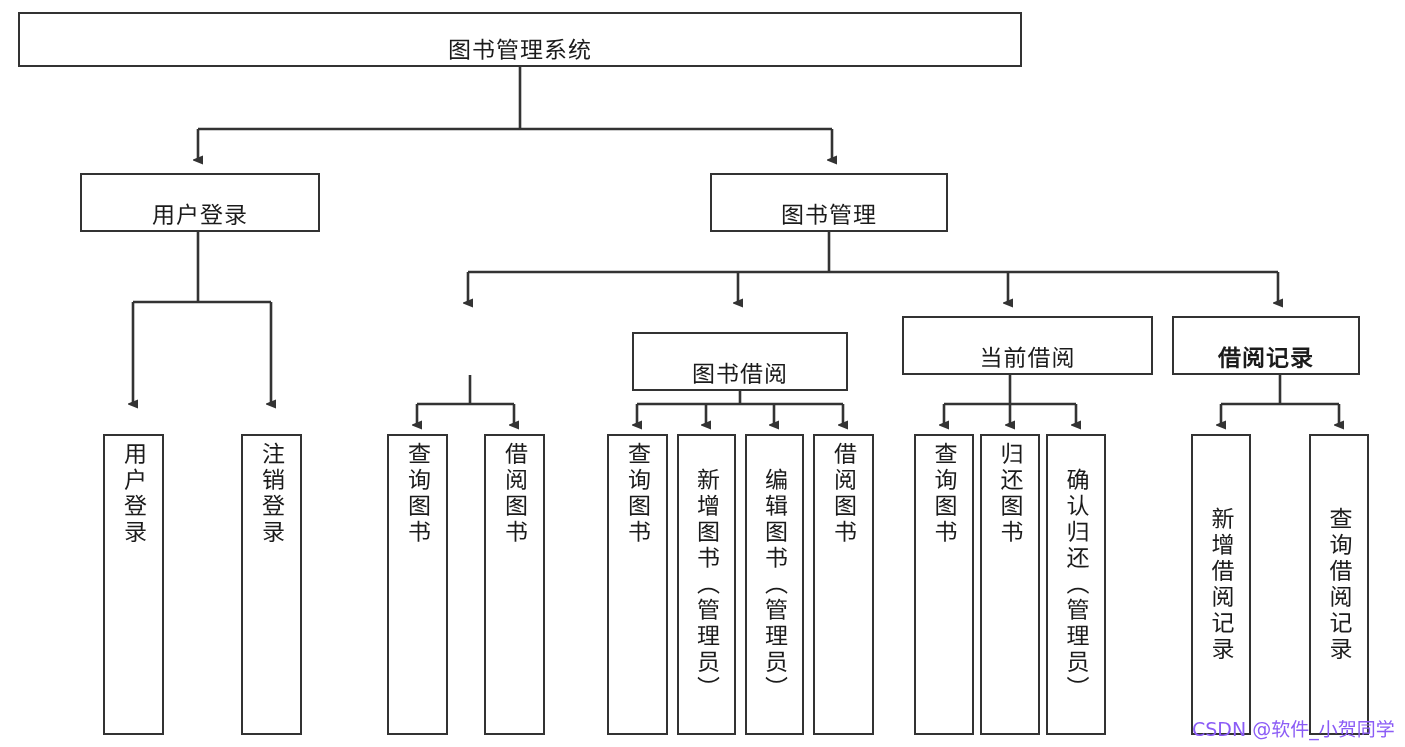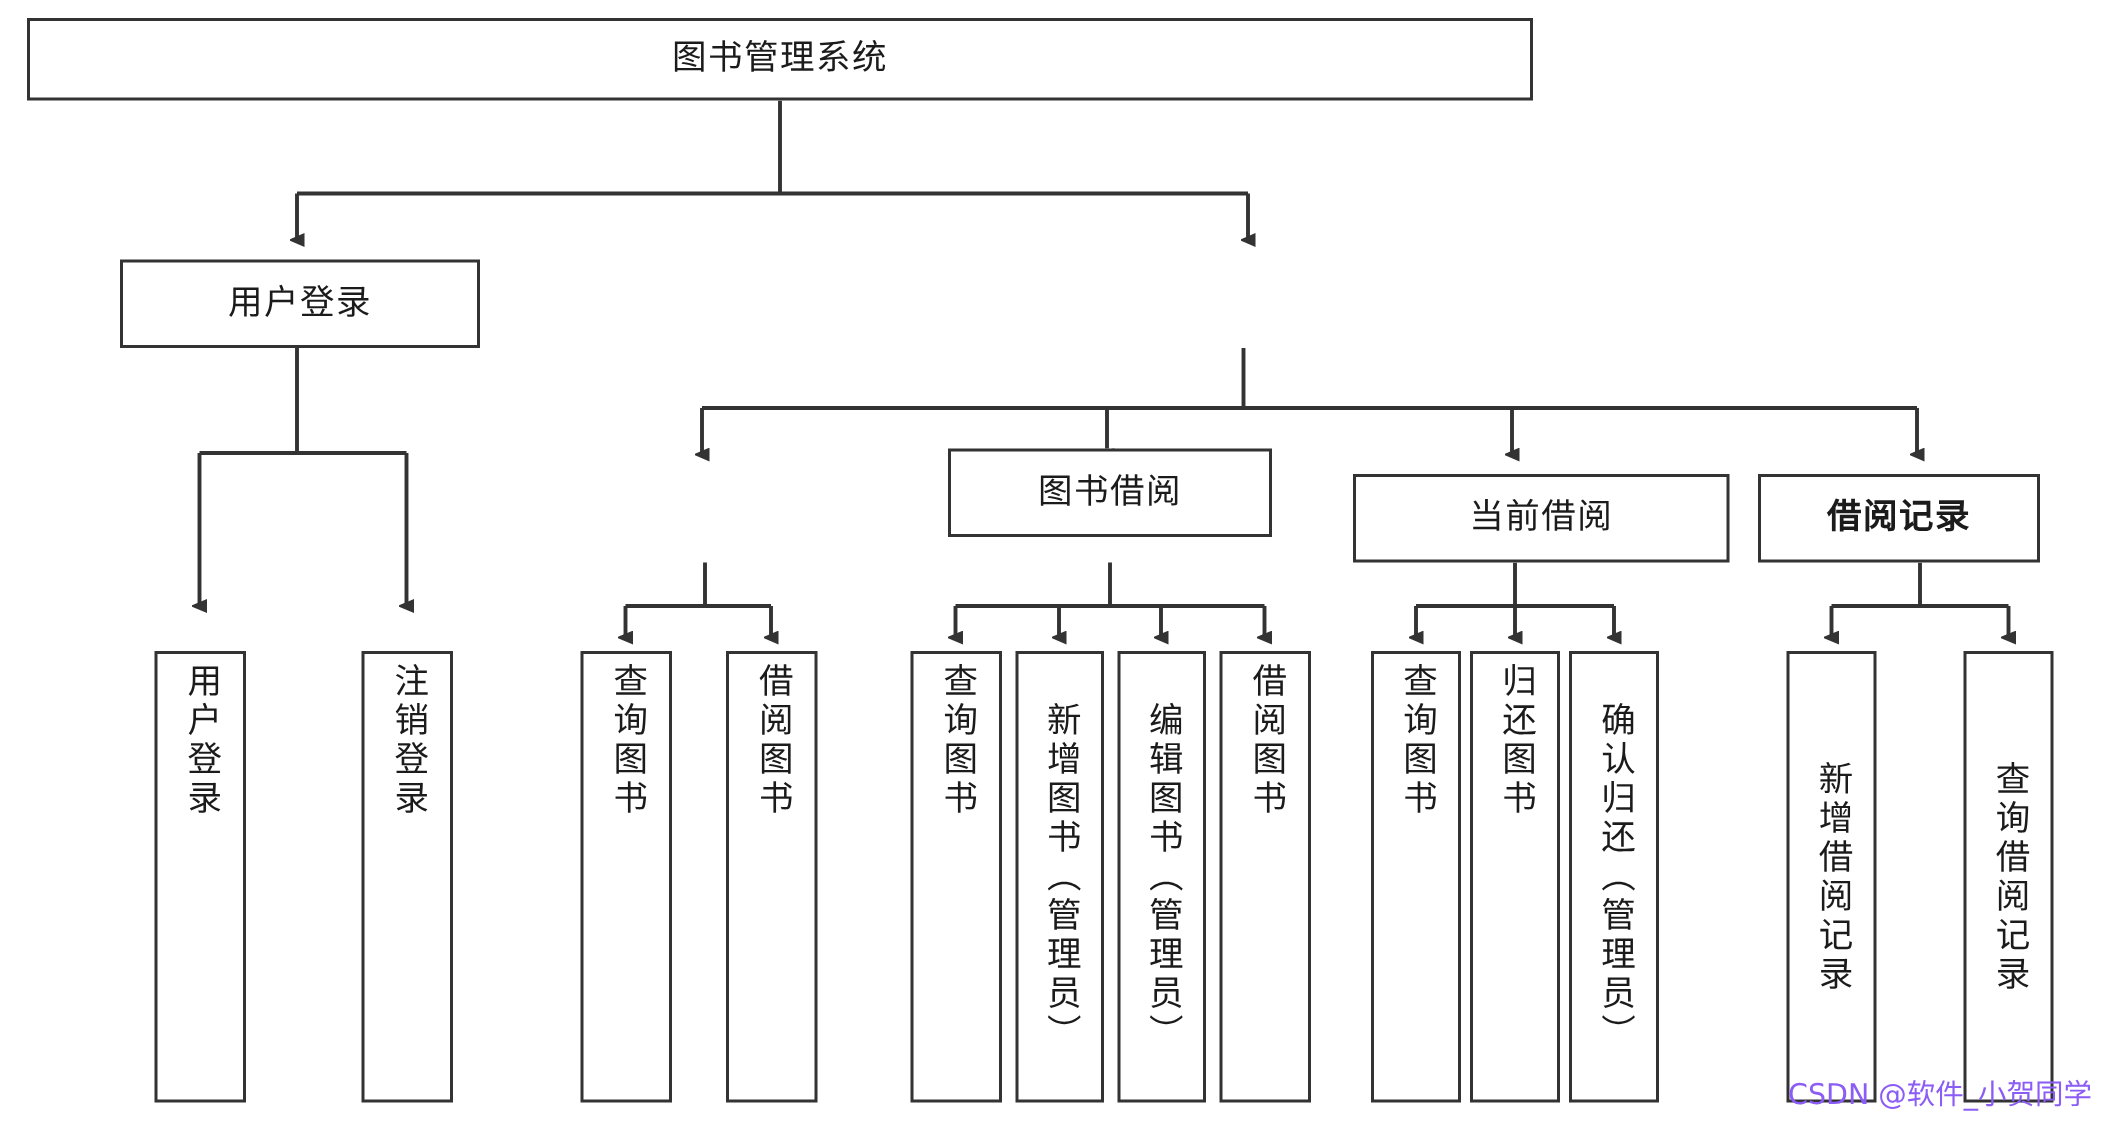--- a/index.html
+++ b/index.html
@@ -30,7 +30,7 @@
     background: #ffffff;
     border: 2px solid #333333;
     display: flex;
-    align-items: center;
+    align-items: flex-end;
     justify-content: center;
     z-index: 2;
   }

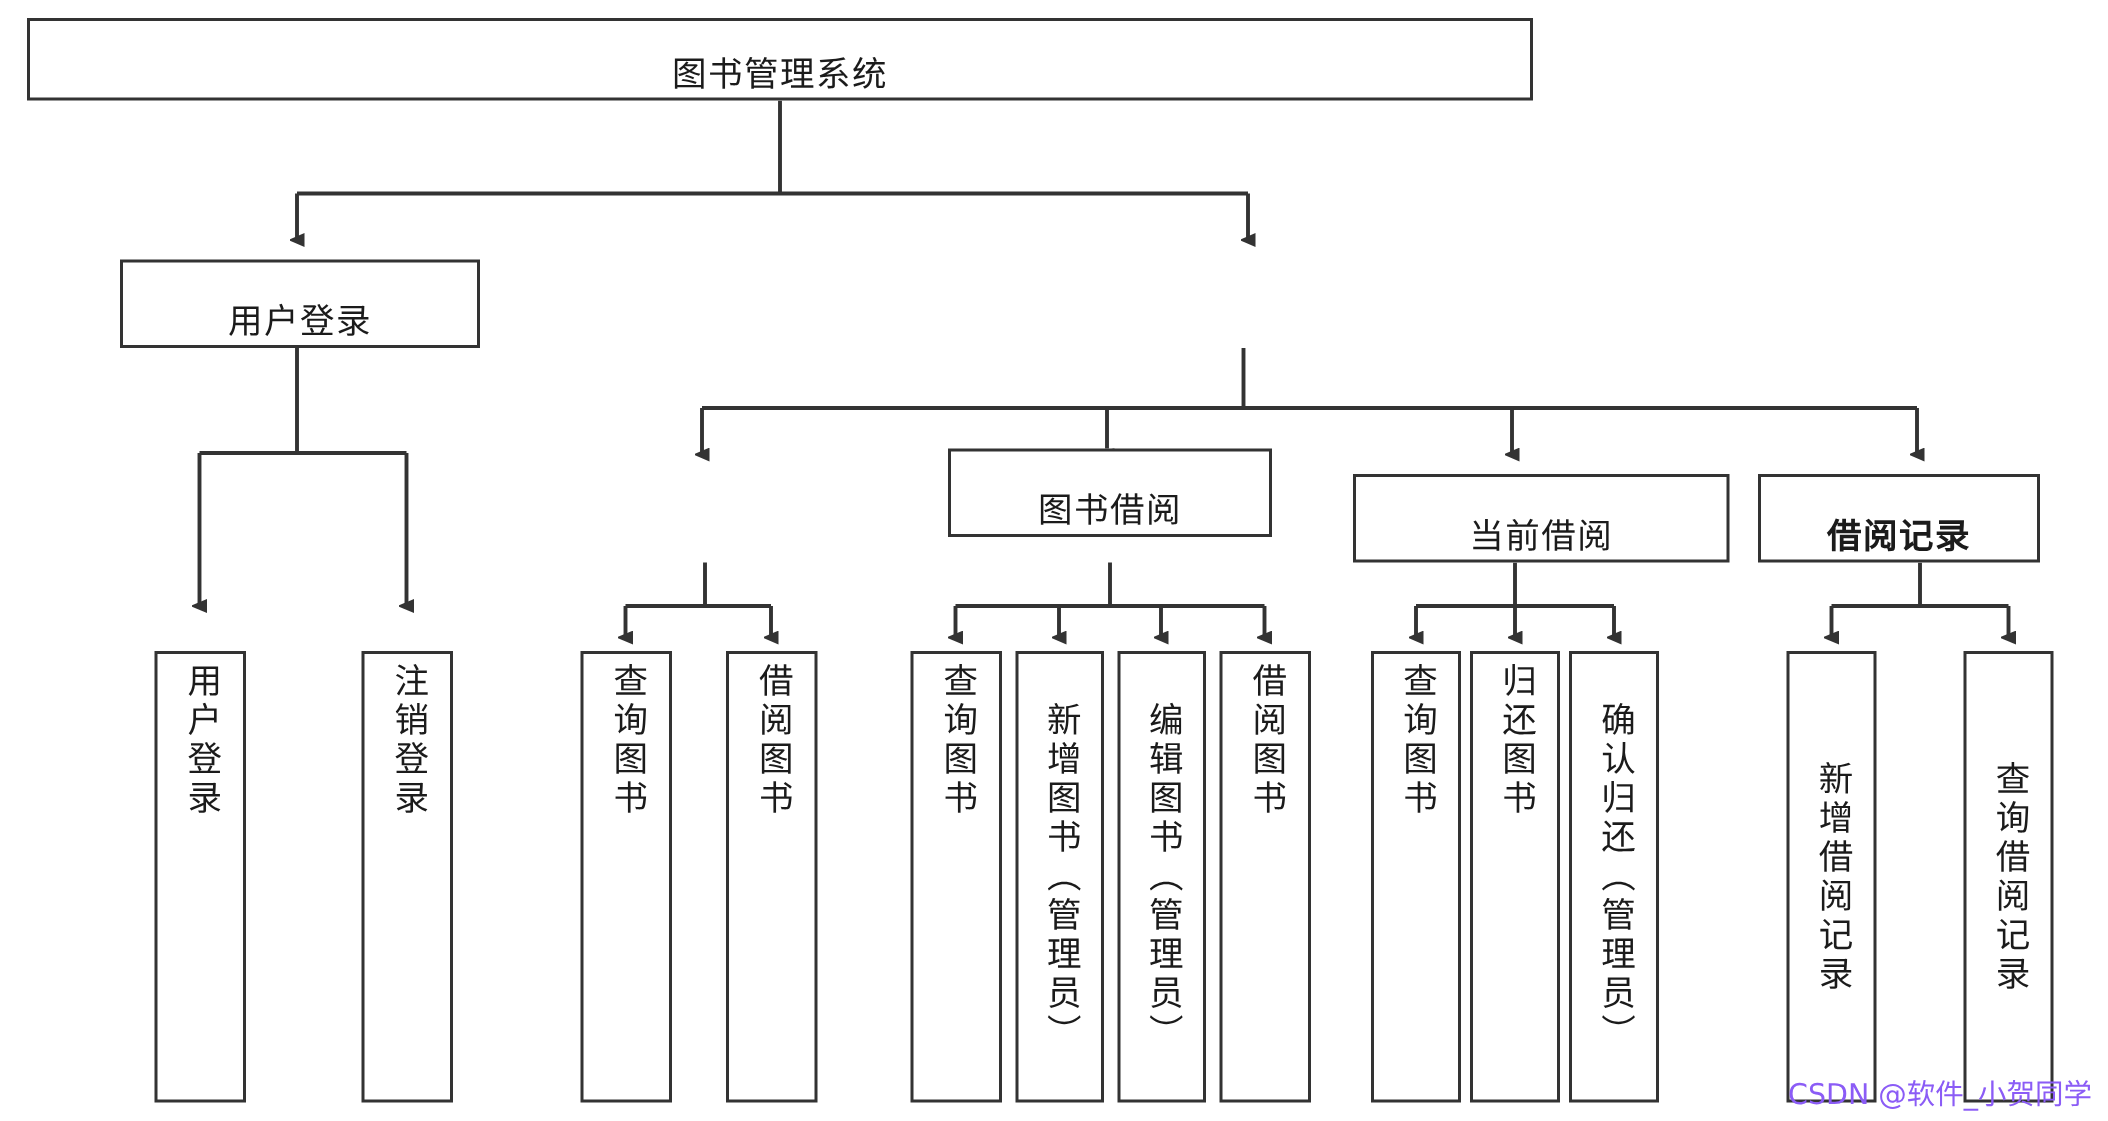--- a/index.html
+++ b/index.html
@@ -135,6 +135,9 @@
   <div class="node node-branch" style="left:80px; top:173px; width:240px; height:59px;">
     <span class="label">用户登录</span>
   </div>
+  <div class="node node-branch" style="left:710px; top:173px; width:238px; height:59px;">
+    <span class="label">图书管理</span>
+  </div>
 
   <div class="node node-branch" style="left:632px; top:299px; width:216px; height:59px;">
     <span class="label">图书借阅</span>

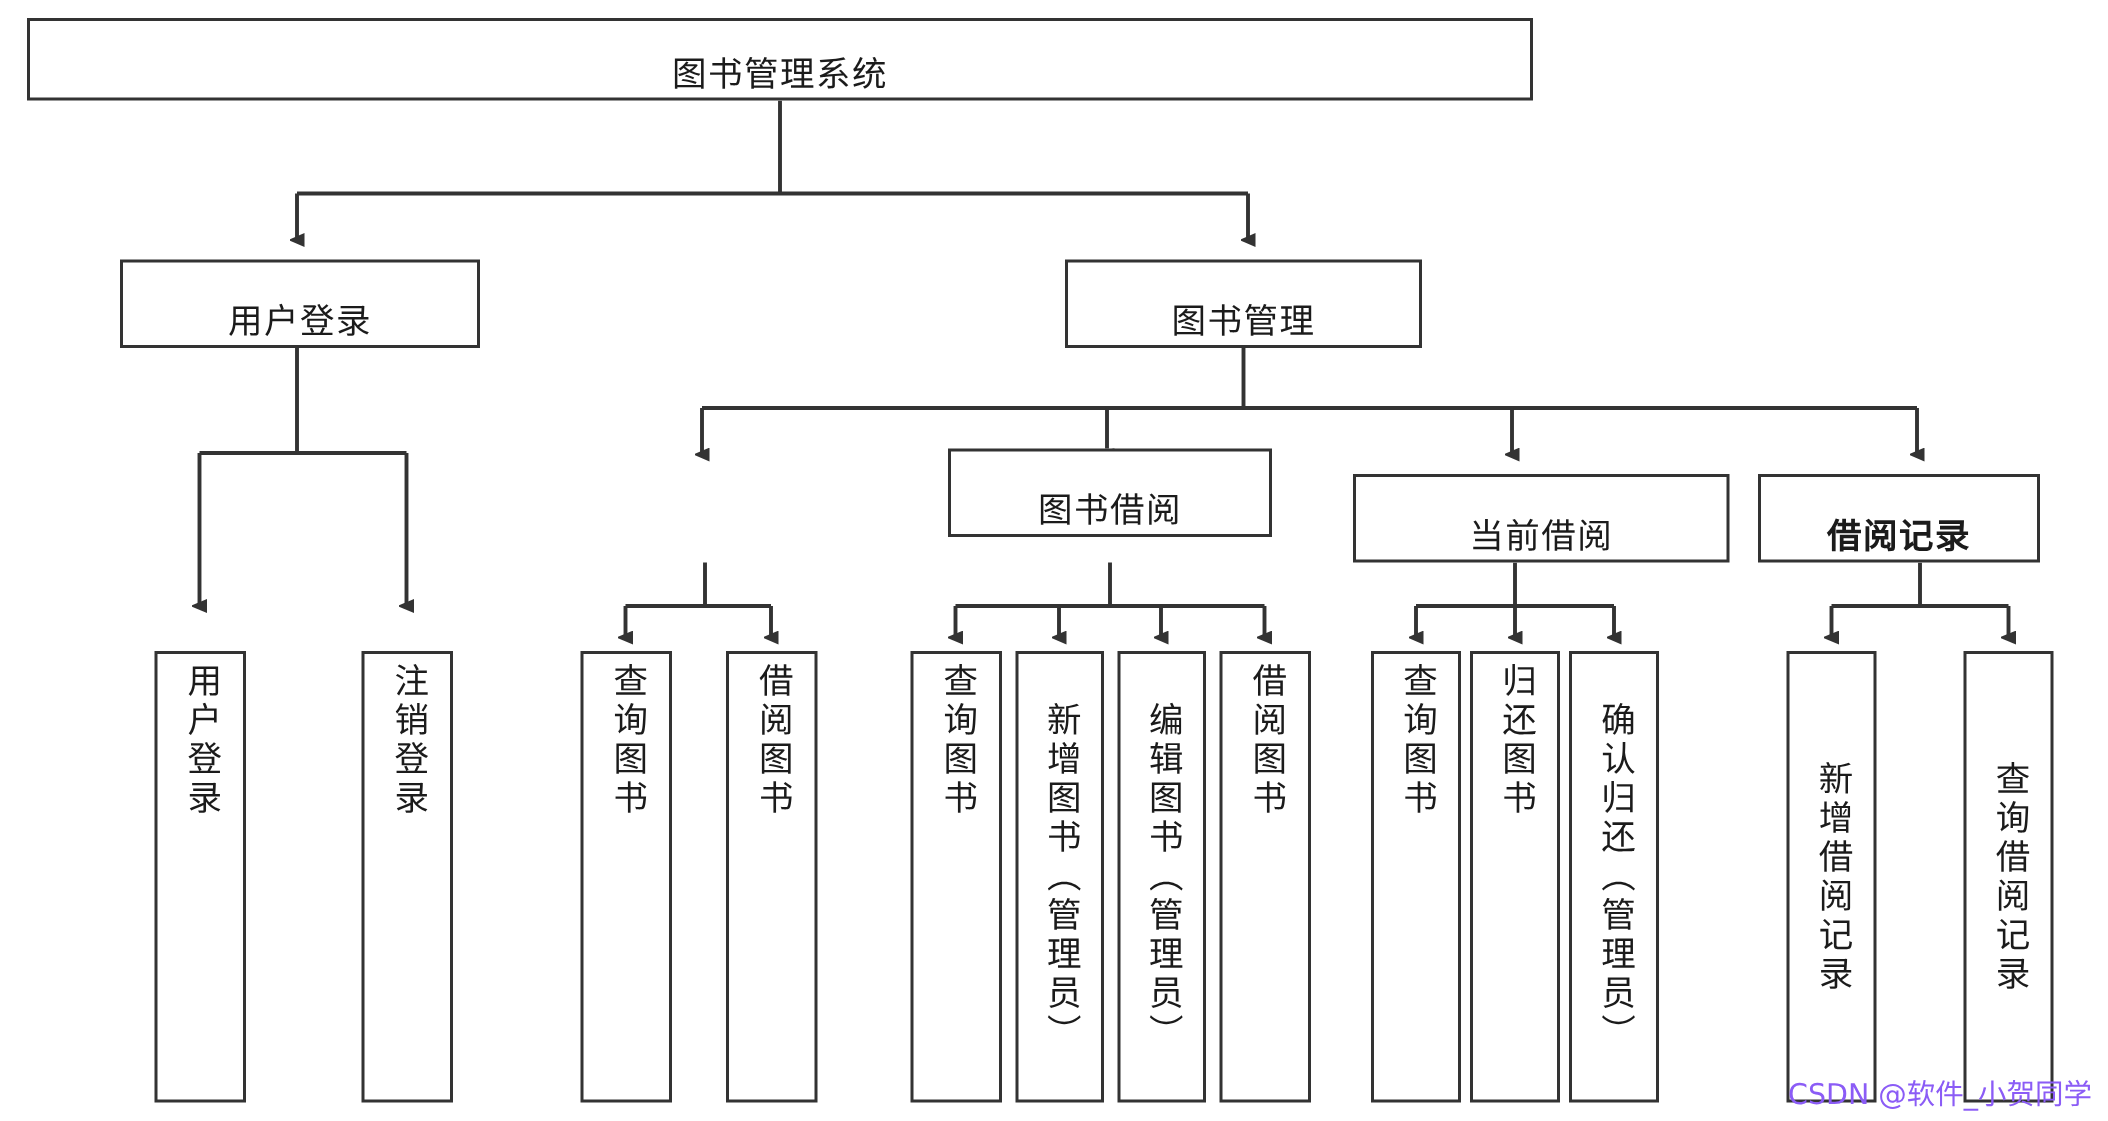--- a/index.html
+++ b/index.html
@@ -139,7 +139,7 @@
     <span class="label">图书管理</span>
   </div>
 
-  <div class="node node-branch" style="left:632px; top:299px; width:216px; height:59px;">
+  <div class="node node-branch" style="left:632px; top:332px; width:216px; height:59px;">
     <span class="label">图书借阅</span>
   </div>
   <div class="node node-branch" style="left:902px; top:316px; width:251px; height:59px;">

